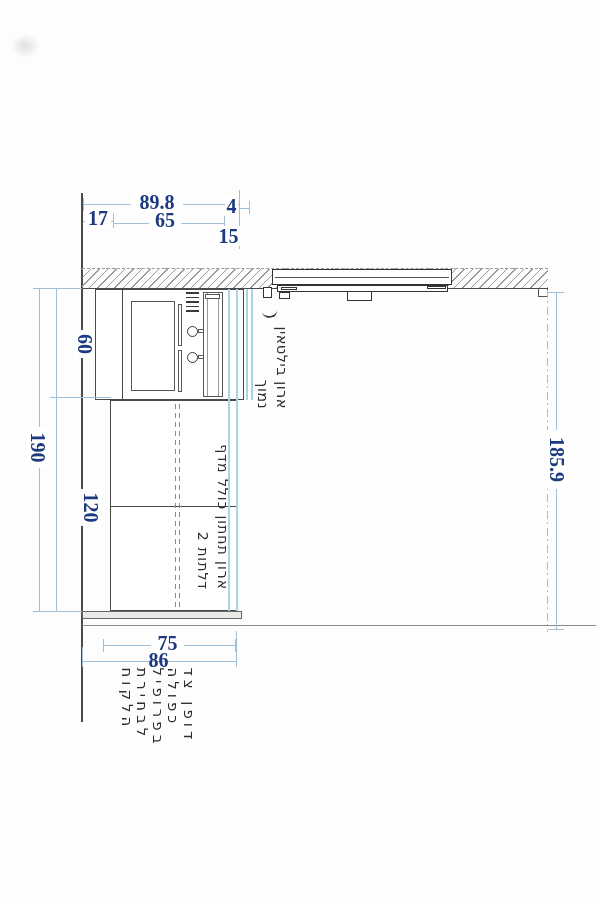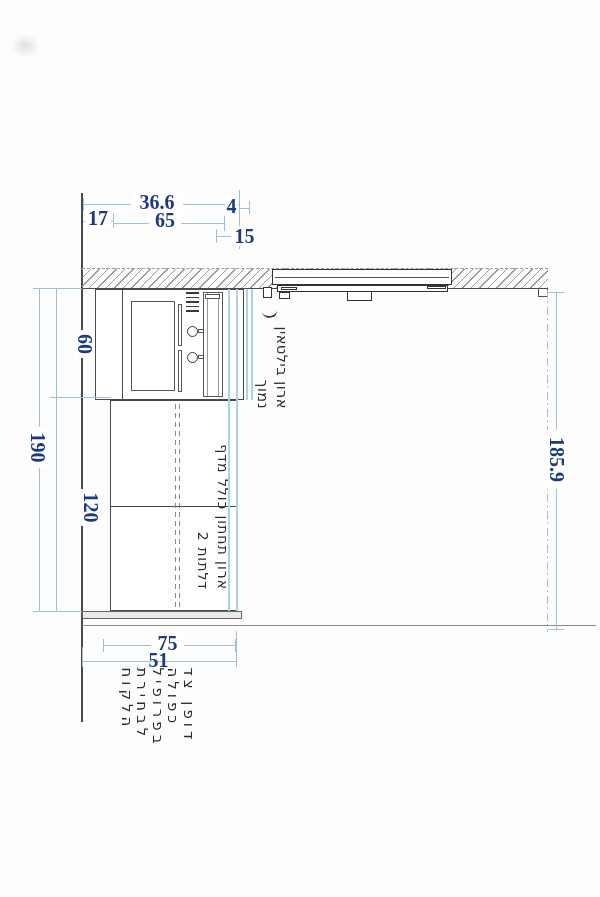--- a/index.html
+++ b/index.html
@@ -95,7 +95,7 @@
   <div class="abs dl" style="left:83px;top:204px;width:156px;height:1.2px;"></div>
   <div class="abs dl" style="left:83px;top:198px;width:1px;height:13px;"></div>
   <div class="abs dl" style="left:239px;top:190px;width:1px;height:59px;"></div>
-  <div class="abs dim" style="left:131px;top:192px;width:52px;height:21px;line-height:21px;">36.6</div>
+  <div class="abs dim" style="left:131px;top:192px;width:52px;height:21px;line-height:21px;">89.8</div>
 
   <div class="abs dl" style="left:83px;top:221px;width:30px;height:1.2px;"></div>
   <div class="abs dl" style="left:113px;top:213px;width:1px;height:15px;"></div>

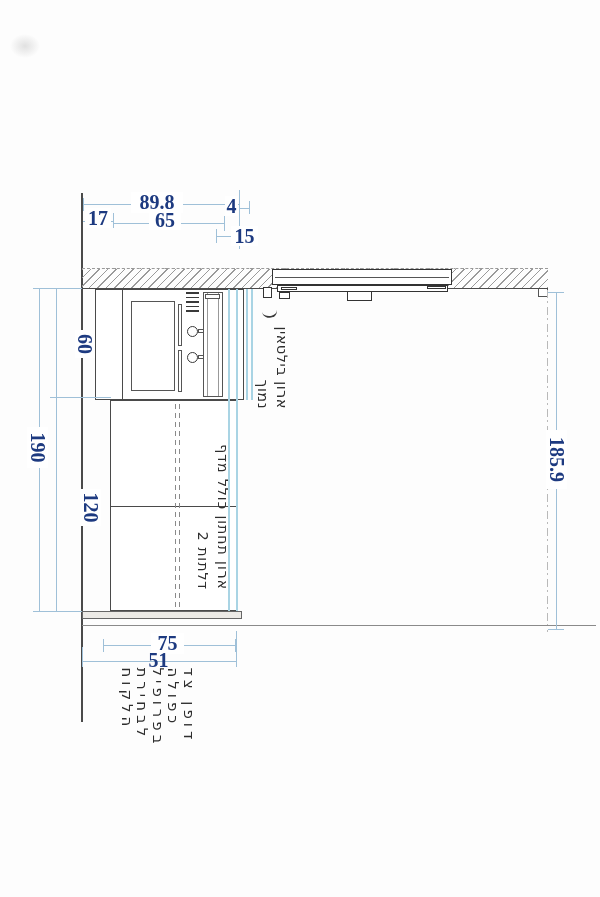--- a/index.html
+++ b/index.html
@@ -111,7 +111,7 @@
 
   <div class="abs dl" style="left:216px;top:236px;width:26px;height:1.2px;"></div>
   <div class="abs dl" style="left:216px;top:229px;width:1px;height:14px;"></div>
-  <div class="abs dim" style="left:231px;top:226px;width:27px;height:20px;line-height:20px;">15</div>
+  <div class="abs dim" style="left:215px;top:226px;width:27px;height:20px;line-height:20px;">15</div>
 
   <div class="abs dl" style="left:33px;top:288px;width:49px;height:1px;"></div>
   <div class="abs dl" style="left:50px;top:397px;width:61px;height:1px;"></div>

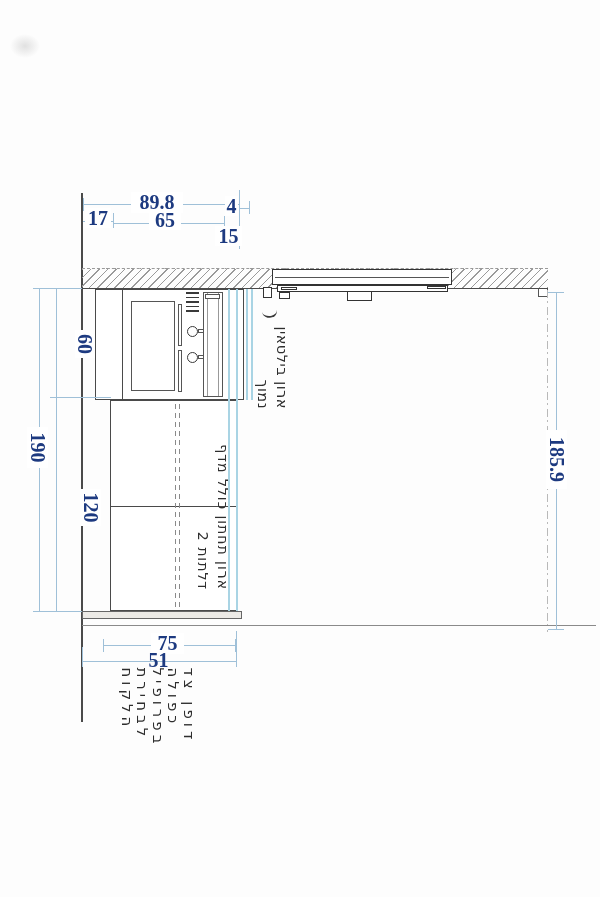--- a/index.html
+++ b/index.html
@@ -135,7 +135,7 @@
   <div class="abs dl" style="left:235px;top:639px;width:1px;height:13px;"></div>
   <div class="abs dim" style="left:151px;top:633px;width:33px;height:21px;line-height:21px;text-align:center;">75</div>
   <div class="abs dl" style="left:82px;top:661px;width:155px;height:1.2px;"></div>
-  <div class="abs dim" style="left:143px;top:650px;width:31px;height:21px;line-height:21px;background:transparent;">51</div>
+  <div class="abs dim" style="left:143px;top:650px;width:31px;height:21px;line-height:21px;background:transparent;">86</div>
 
   <div class="abs heb" style="left:217px;top:335px;width:110px;height:38px;font-size:14.5px;line-height:19px;letter-spacing:.5px;text-align:right;">
     <div>ארון בילטאין</div>

